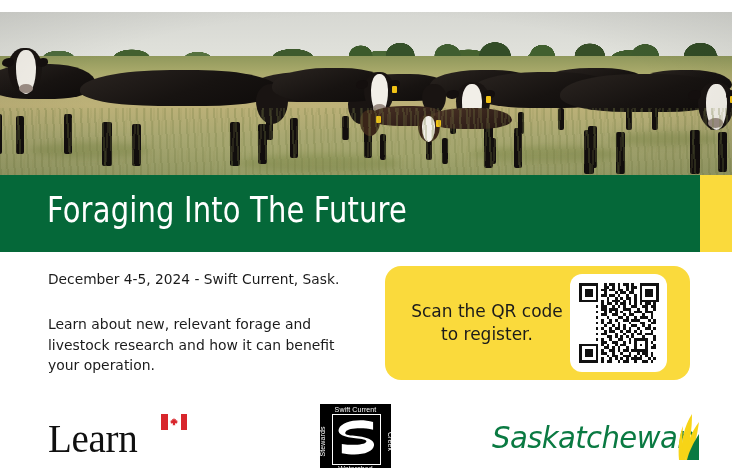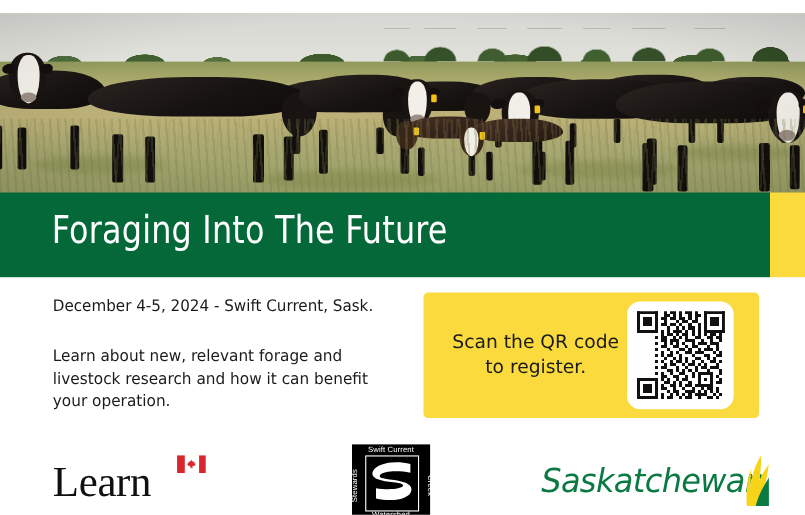--- a/index.html
+++ b/index.html
@@ -195,7 +195,7 @@
     left: 385px; top: 254px;
     width: 305px; height: 114px;
     background: #fada3c;
-    border-radius: 4px;
+    border-radius: 16px;
     display: flex;
     align-items: center;
   }

